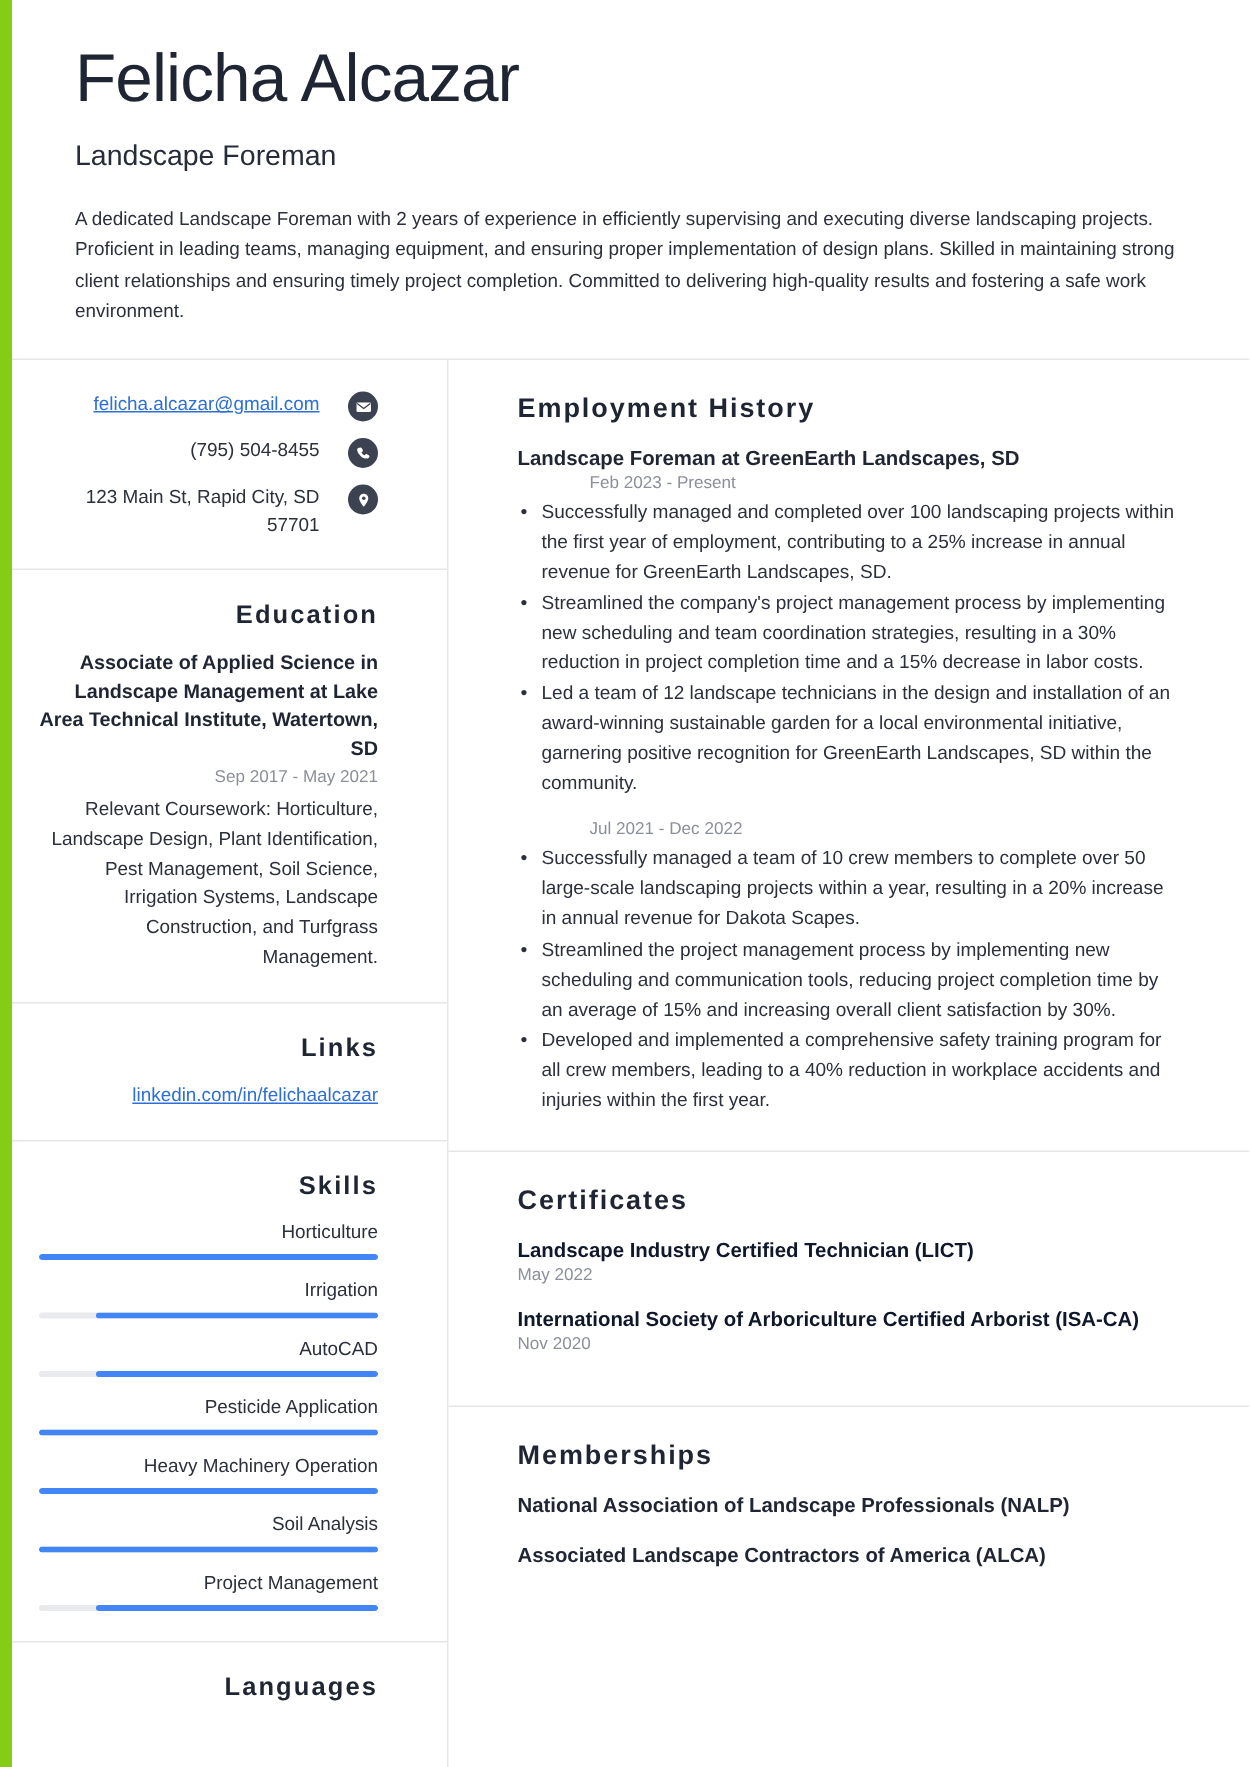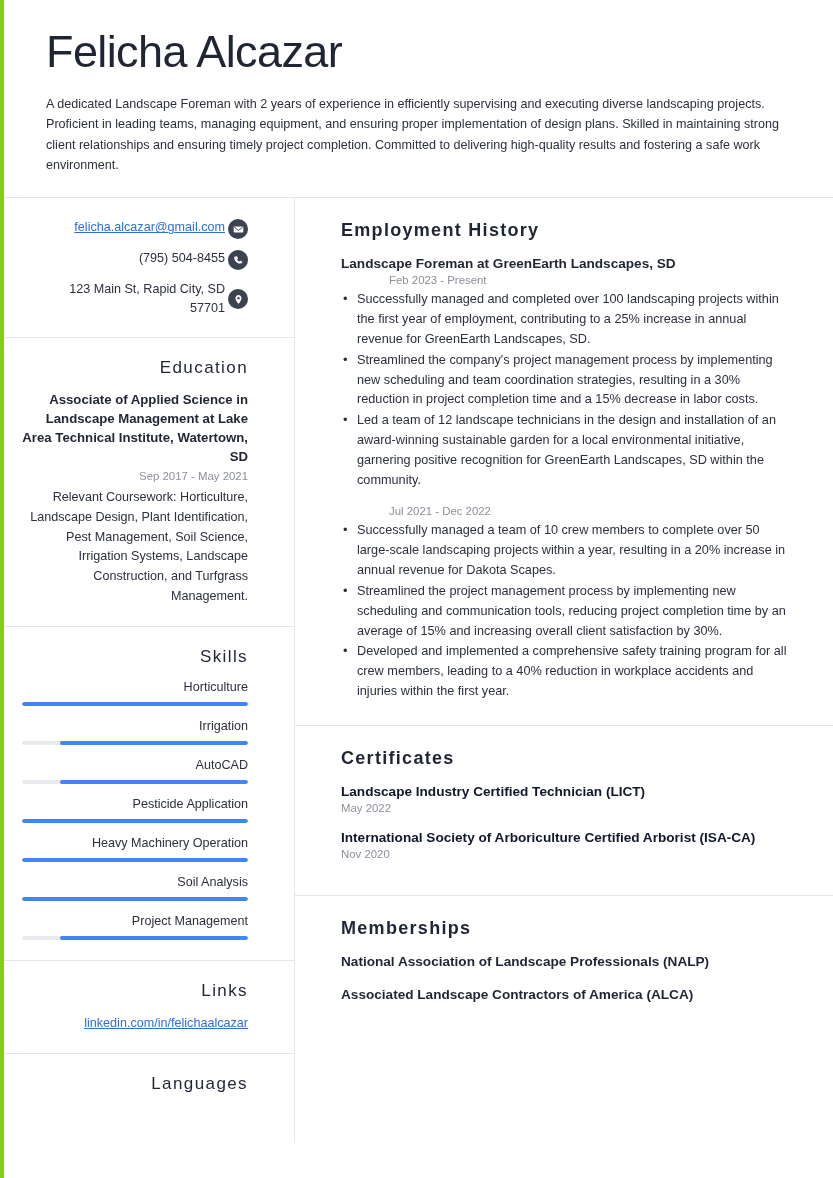--- a/index.html
+++ b/index.html
@@ -19,7 +19,7 @@
     height: 1178px;
     position: relative;
     background: #ffffff;
-    border-left: 4px solid #84cc16;
+    border-left: 8px solid #84cc16;
   }
 
   

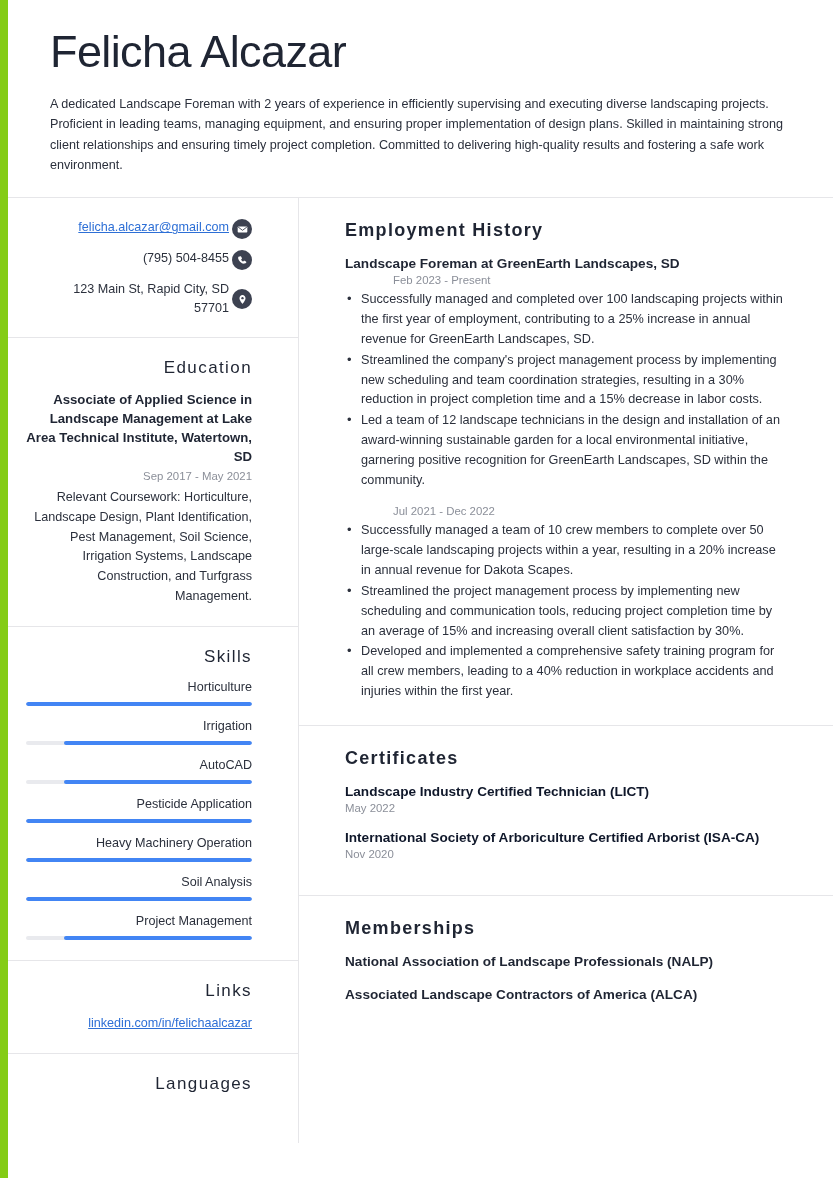--- a/index.html
+++ b/index.html
@@ -249,6 +249,7 @@
 
   <div class="header">
     <div class="full-name">Felicha Alcazar</div>
+    <div class="job-title">Landscape Foreman</div>
     <div class="summary">A dedicated Landscape Foreman with 2 years of experience in efficiently supervising and executing diverse landscaping projects. Proficient in leading teams, managing equipment, and ensuring proper implementation of design plans. Skilled in maintaining strong client relationships and ensuring timely project completion. Committed to delivering high-quality results and fostering a safe work environment.</div>
   </div>
 

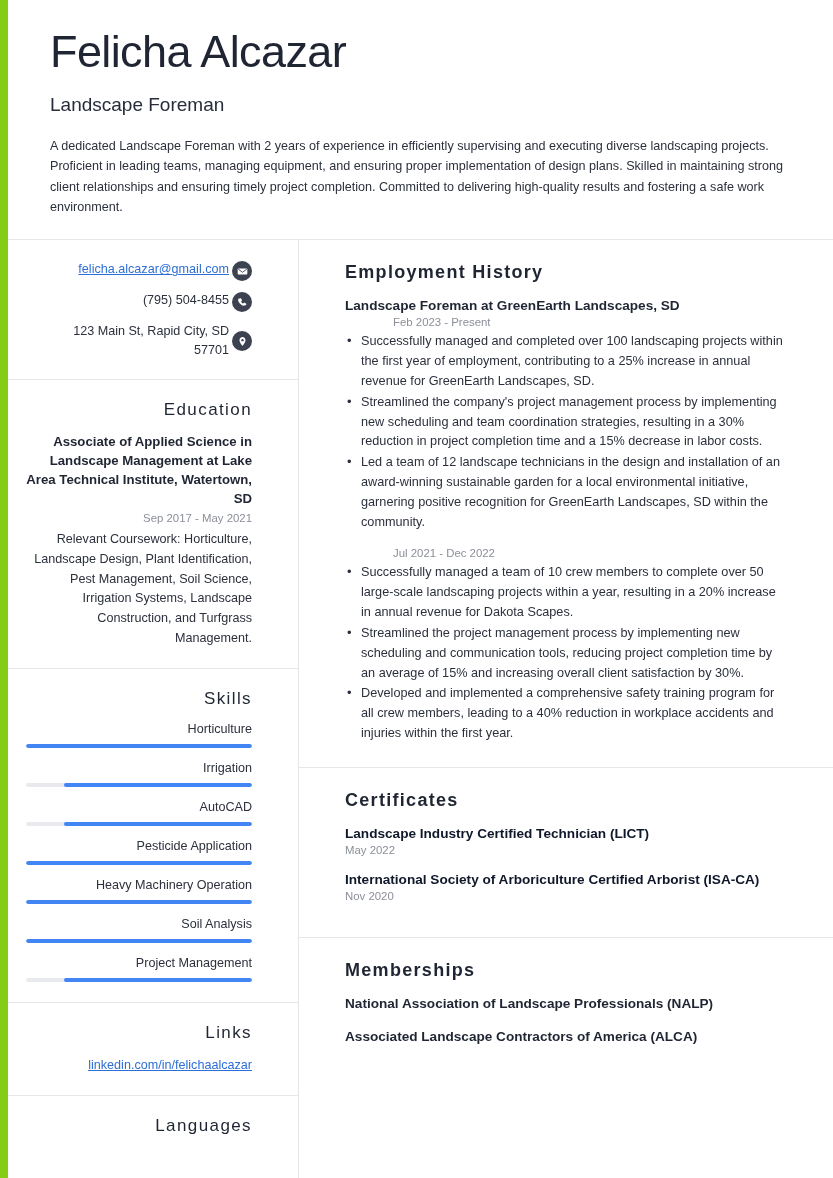--- a/index.html
+++ b/index.html
@@ -87,7 +87,7 @@
     display: flex;
     align-items: flex-start;
     justify-content: flex-end;
-    gap: 3px;
+    gap: 19px;
     margin-bottom: 10px;
     margin-left: 13px;
   }

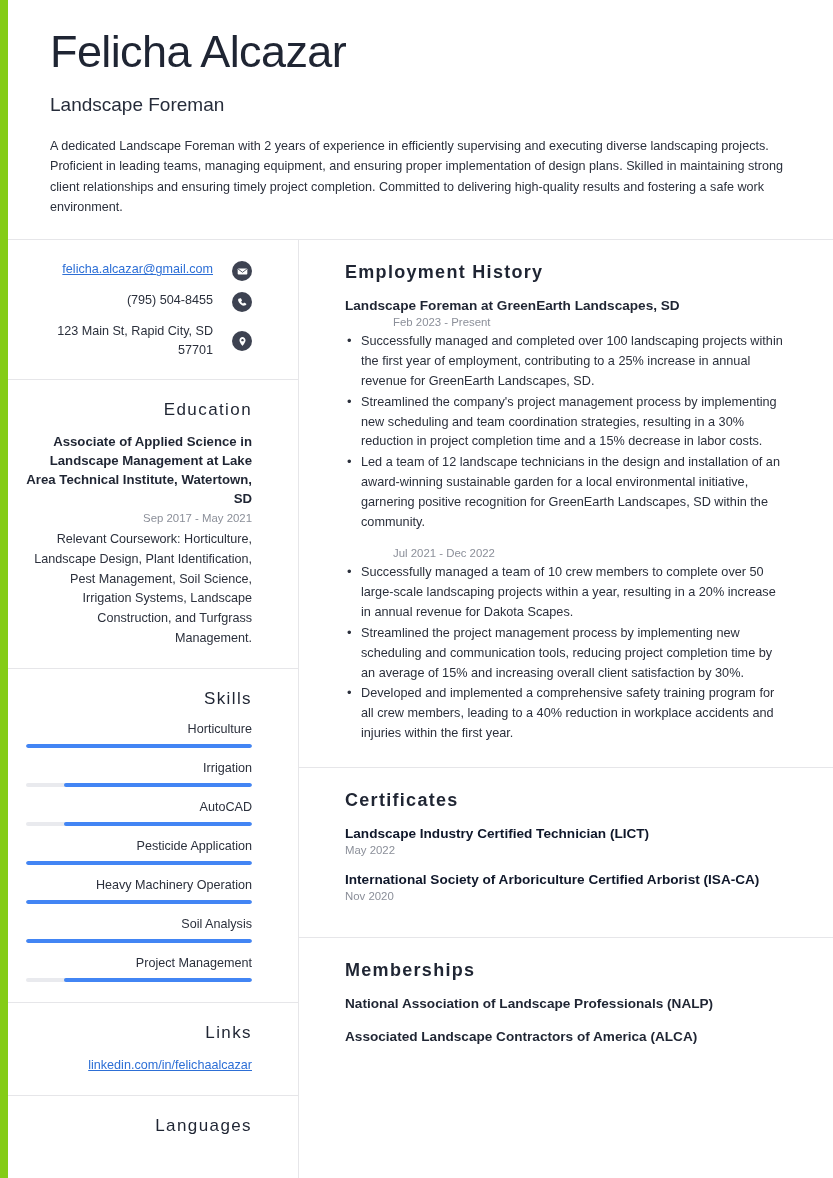--- a/index.html
+++ b/index.html
@@ -91,7 +91,7 @@
     margin-bottom: 10px;
     margin-left: 13px;
   }
-  .contact-row:last-child { margin-bottom: 0; align-items: center; }
+  .contact-row:last-child { margin-bottom: 0; }
   .contact-text {
     font-size: 12.6px;
     color: #2b303c;

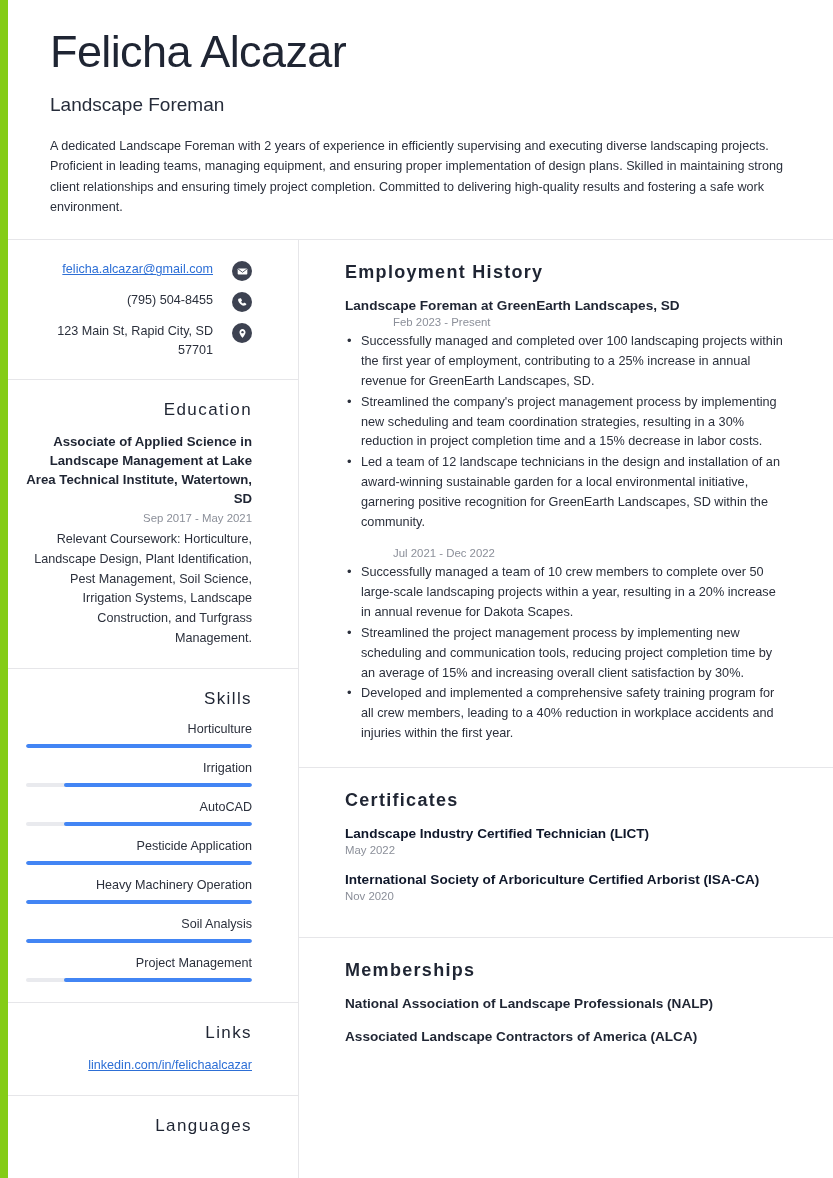--- a/index.html
+++ b/index.html
@@ -76,7 +76,7 @@
 
   .side-heading {
     font-size: 17px;
-    font-weight: 400;
+    font-weight: 700;
     letter-spacing: 1.4px;
     color: #1f2533;
     margin-bottom: 12px;

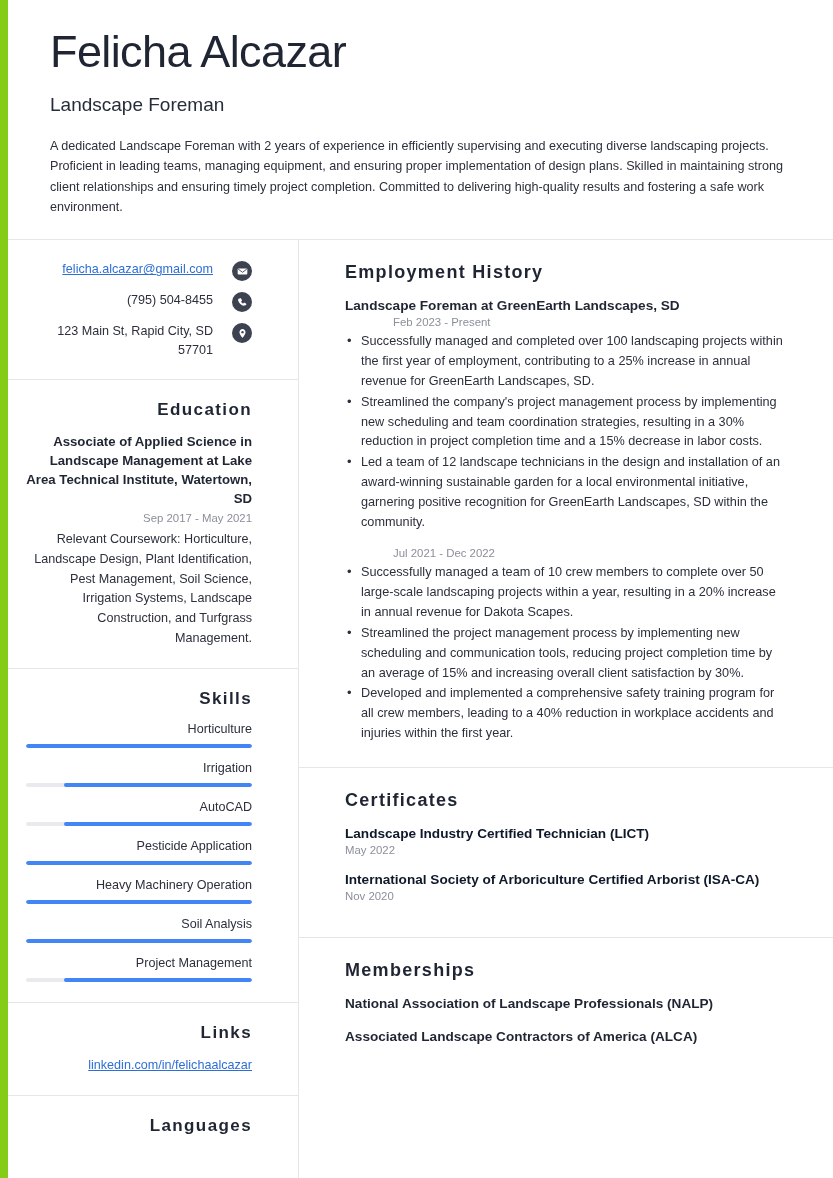--- a/index.html
+++ b/index.html
@@ -294,61 +294,61 @@
       </div>
 
       <div class="side-block">
-        <div class="side-heading">Skills</div>
-
-        <div class="skill-item">
-          <div class="skill-name">Horticulture</div>
-          <div class="skill-track">
-            <div class="skill-fill" style="width: 100%;"></div>
-          </div>
-        </div>
-
-        <div class="skill-item">
-          <div class="skill-name">Irrigation</div>
-          <div class="skill-track">
-            <div class="skill-fill" style="width: 83%;"></div>
-          </div>
-        </div>
-
-        <div class="skill-item">
-          <div class="skill-name">AutoCAD</div>
-          <div class="skill-track">
-            <div class="skill-fill" style="width: 83%;"></div>
-          </div>
-        </div>
-
-        <div class="skill-item">
-          <div class="skill-name">Pesticide Application</div>
-          <div class="skill-track">
-            <div class="skill-fill" style="width: 100%;"></div>
-          </div>
-        </div>
-
-        <div class="skill-item">
-          <div class="skill-name">Heavy Machinery Operation</div>
-          <div class="skill-track">
-            <div class="skill-fill" style="width: 100%;"></div>
-          </div>
-        </div>
-
-        <div class="skill-item">
-          <div class="skill-name">Soil Analysis</div>
-          <div class="skill-track">
-            <div class="skill-fill" style="width: 100%;"></div>
-          </div>
-        </div>
-
-        <div class="skill-item">
-          <div class="skill-name">Project Management</div>
-          <div class="skill-track">
-            <div class="skill-fill" style="width: 83%;"></div>
-          </div>
-        </div>
-      </div>
-
-      <div class="side-block">
         <div class="side-heading">Links</div>
         <a class="side-link" href="#">linkedin.com/in/felichaalcazar</a>
+      </div>
+
+      <div class="side-block">
+        <div class="side-heading">Skills</div>
+
+        <div class="skill-item">
+          <div class="skill-name">Horticulture</div>
+          <div class="skill-track">
+            <div class="skill-fill" style="width: 100%;"></div>
+          </div>
+        </div>
+
+        <div class="skill-item">
+          <div class="skill-name">Irrigation</div>
+          <div class="skill-track">
+            <div class="skill-fill" style="width: 83%;"></div>
+          </div>
+        </div>
+
+        <div class="skill-item">
+          <div class="skill-name">AutoCAD</div>
+          <div class="skill-track">
+            <div class="skill-fill" style="width: 83%;"></div>
+          </div>
+        </div>
+
+        <div class="skill-item">
+          <div class="skill-name">Pesticide Application</div>
+          <div class="skill-track">
+            <div class="skill-fill" style="width: 100%;"></div>
+          </div>
+        </div>
+
+        <div class="skill-item">
+          <div class="skill-name">Heavy Machinery Operation</div>
+          <div class="skill-track">
+            <div class="skill-fill" style="width: 100%;"></div>
+          </div>
+        </div>
+
+        <div class="skill-item">
+          <div class="skill-name">Soil Analysis</div>
+          <div class="skill-track">
+            <div class="skill-fill" style="width: 100%;"></div>
+          </div>
+        </div>
+
+        <div class="skill-item">
+          <div class="skill-name">Project Management</div>
+          <div class="skill-track">
+            <div class="skill-fill" style="width: 83%;"></div>
+          </div>
+        </div>
       </div>
 
       <div class="side-block no-border">

